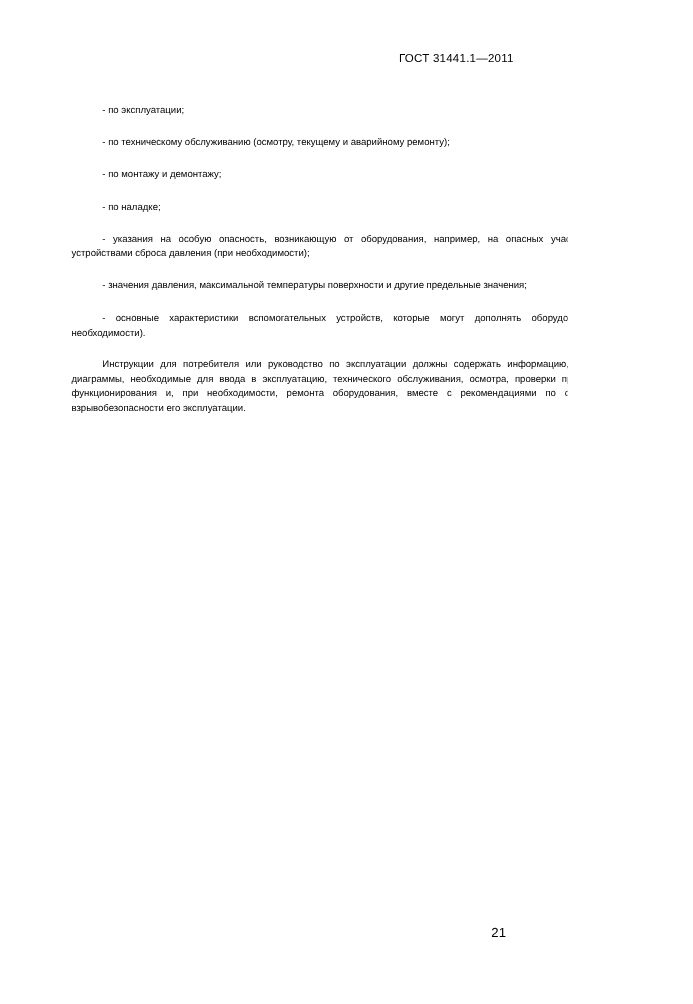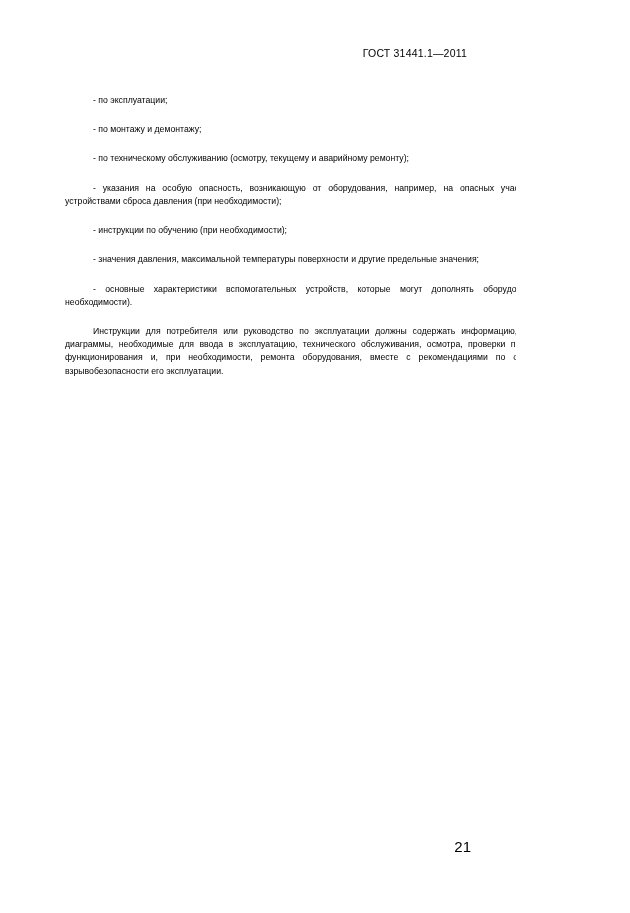--- a/index.html
+++ b/index.html
@@ -72,8 +72,8 @@
   <div class="content">
 
     <p class="indent">- по эксплуатации;</p>
+    <p class="indent">- по техническому обслуживанию (осмотру, текущему и аварийному ремонту);</p>
     <p class="indent">- по монтажу и демонтажу;</p>
-    <p class="indent">- по техническому обслуживанию (осмотру, текущему и аварийному ремонту);</p>
 
     <p class="indent justify-spread">- указания на особую опасность, возникающую от оборудования, например, на опасных участках перед устройствами сброса давления (при необходимости);</p>
 

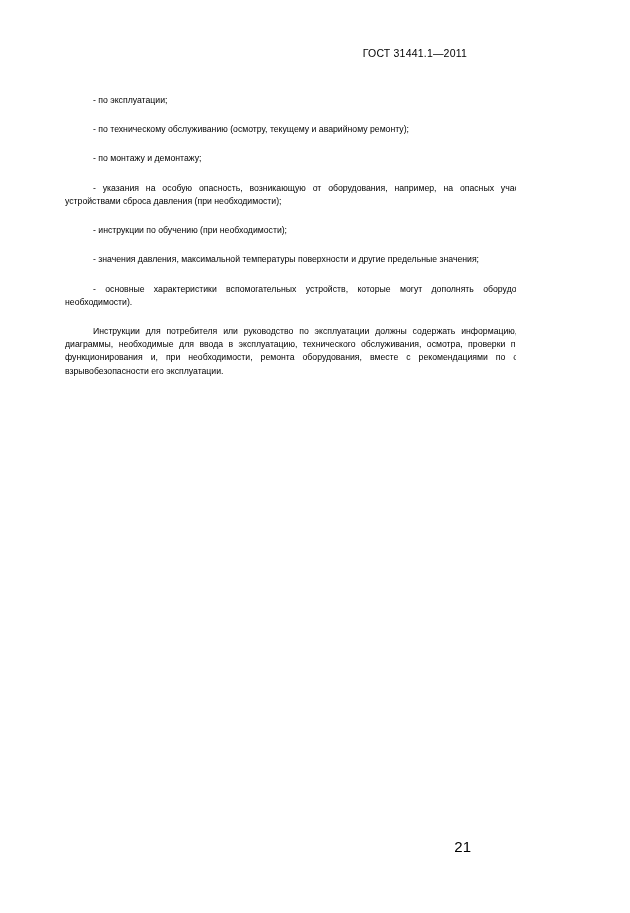--- a/index.html
+++ b/index.html
@@ -74,6 +74,7 @@
     <p class="indent">- по эксплуатации;</p>
     <p class="indent">- по техническому обслуживанию (осмотру, текущему и аварийному ремонту);</p>
     <p class="indent">- по монтажу и демонтажу;</p>
+    <p class="indent">- по наладке;</p>
 
     <p class="indent justify-spread">- указания на особую опасность, возникающую от оборудования, например, на опасных участках перед устройствами сброса давления (при необходимости);</p>
 

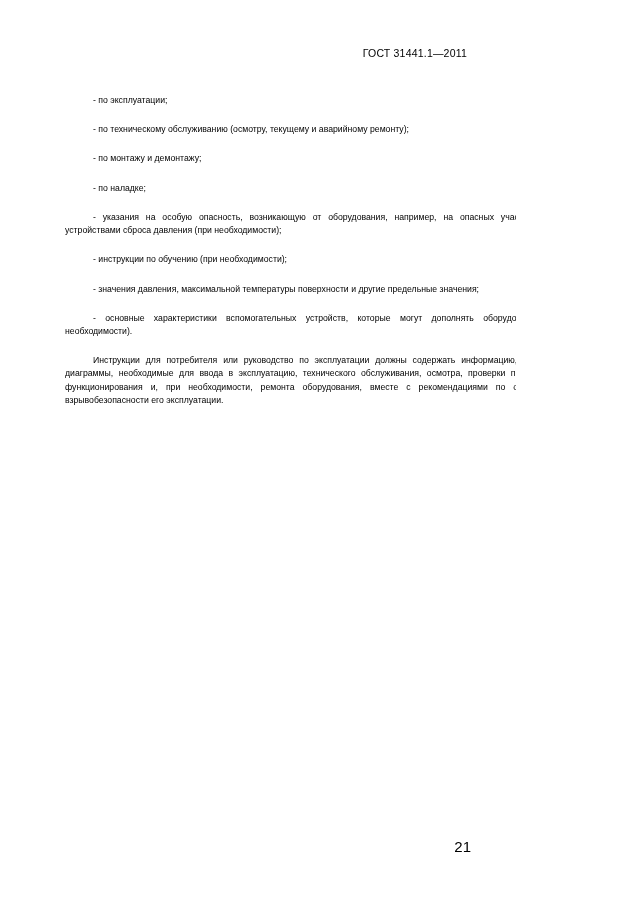--- a/index.html
+++ b/index.html
@@ -78,7 +78,6 @@
 
     <p class="indent justify-spread">- указания на особую опасность, возникающую от оборудования, например, на опасных участках перед устройствами сброса давления (при необходимости);</p>
 
-    <p class="indent">- инструкции по обучению (при необходимости);</p>
 
 
 

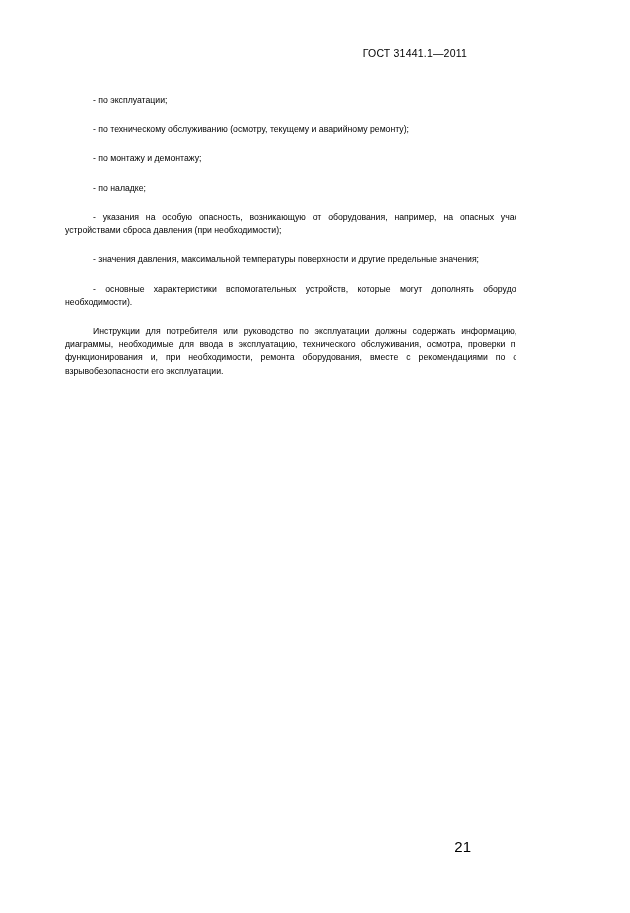--- a/index.html
+++ b/index.html
@@ -56,8 +56,8 @@
   .footer {
     position: absolute;
     bottom: 58px;
-    right: 45px;
-    font-size: 15px;
+    right: 56px;
+    font-size: 12px;
   }
 </style>
 </head>

